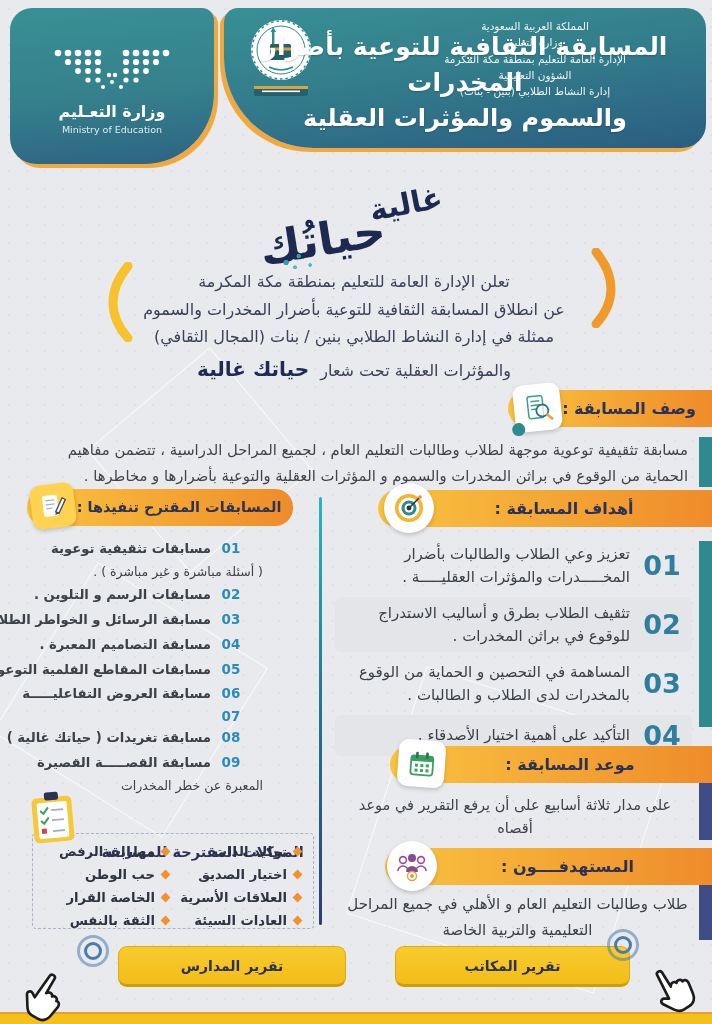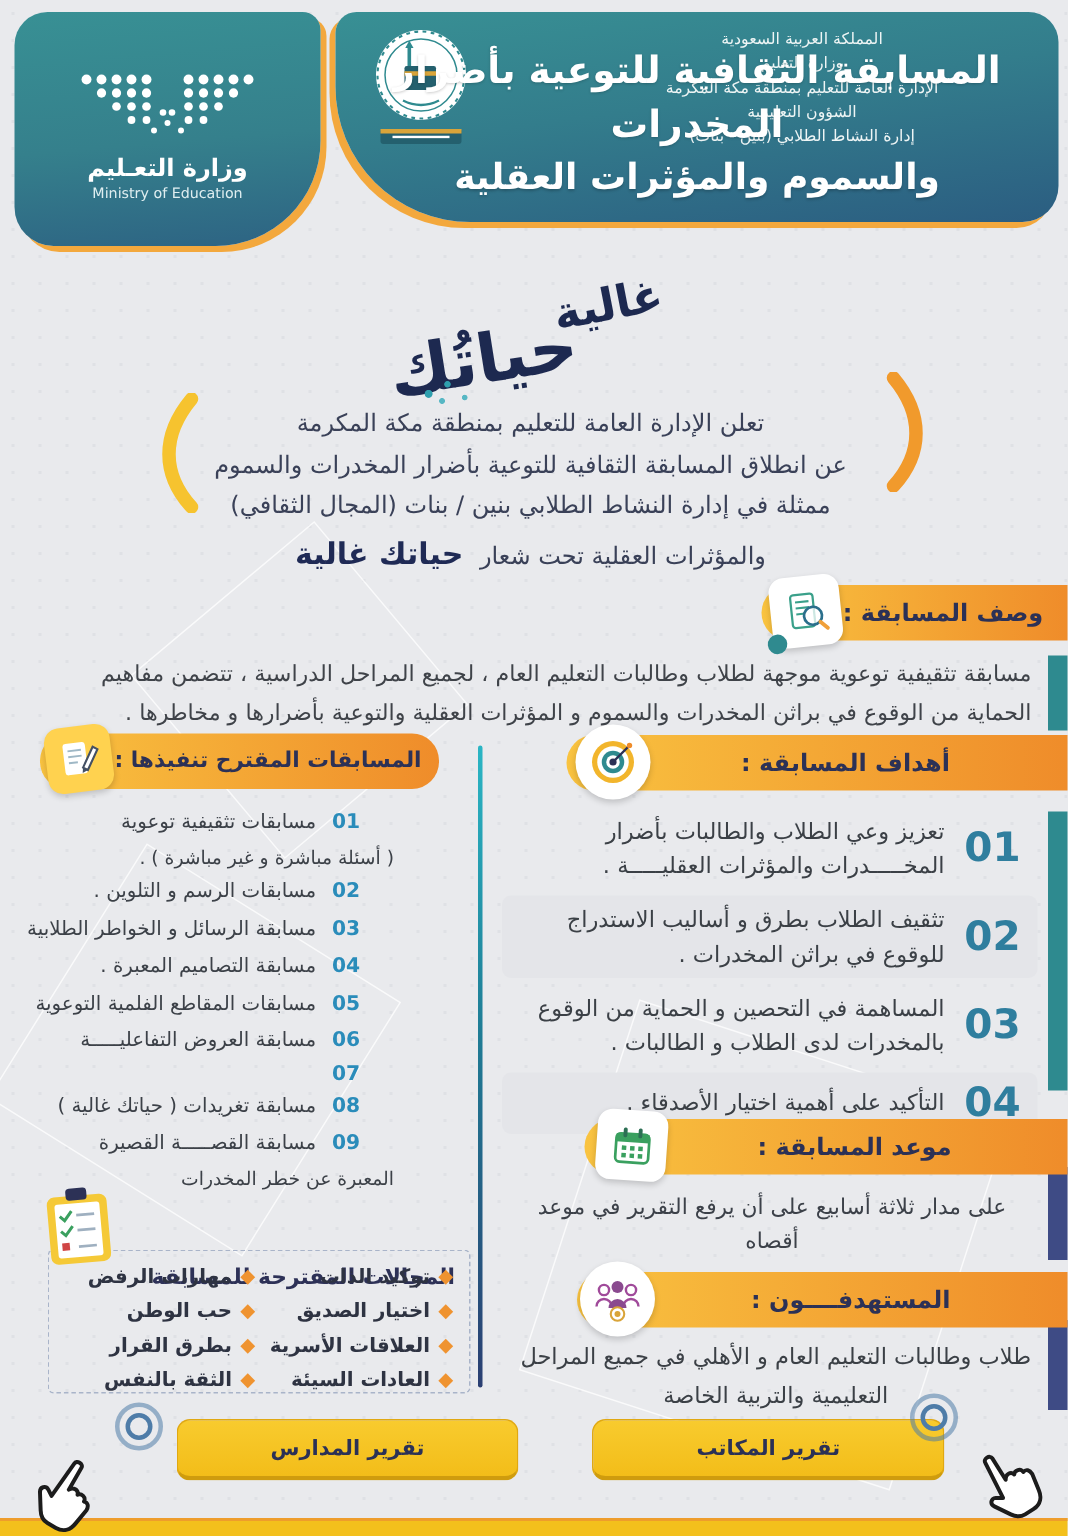--- a/index.html
+++ b/index.html
@@ -89,7 +89,7 @@
   .comp-list{position:absolute;top:536px;left:25px;width:218px;z-index:2;}
   .comp-row{display:flex;gap:8px;align-items:baseline;padding:1.5px 0;}
   .comp-num{flex:0 0 24px;text-align:center;font-size:13.5px;font-weight:bold;color:#2a8cba;}
-  .comp-text{font-size:13.2px;font-weight:normal;color:#3c4148;text-align:right;white-space:nowrap;line-height:1.65;}
+  .comp-text{font-size:13.2px;font-weight:bold;color:#3c4148;text-align:right;white-space:nowrap;line-height:1.65;}
   .comp-sub{font-size:12.5px;font-weight:normal;color:#3c4148;text-align:right;margin-right:-20px;
     line-height:1.6;padding:1px 0;}
 

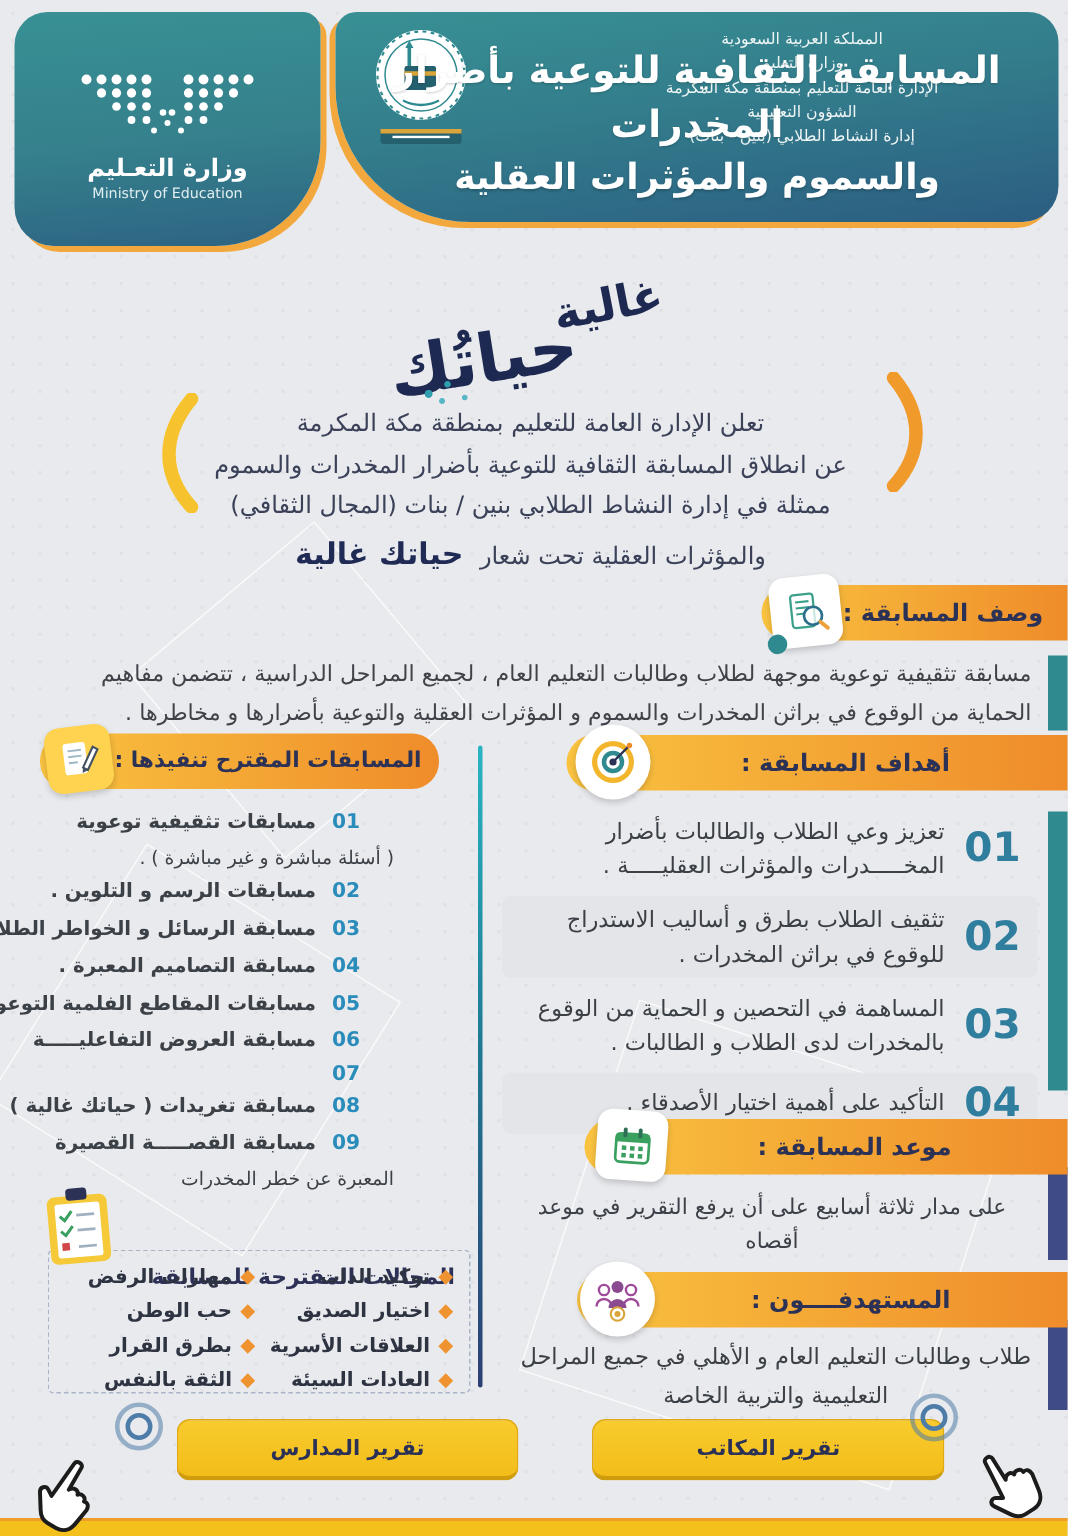--- a/index.html
+++ b/index.html
@@ -386,7 +386,7 @@
     </div>
     <div class="field-cell">
       <span class="diamond"></span>
-      <span class="field-label">بطرق القرار</span>
+      <span class="field-label">الخاصة القرار</span>
     </div>
     <div class="field-cell">
       <span class="diamond"></span>

